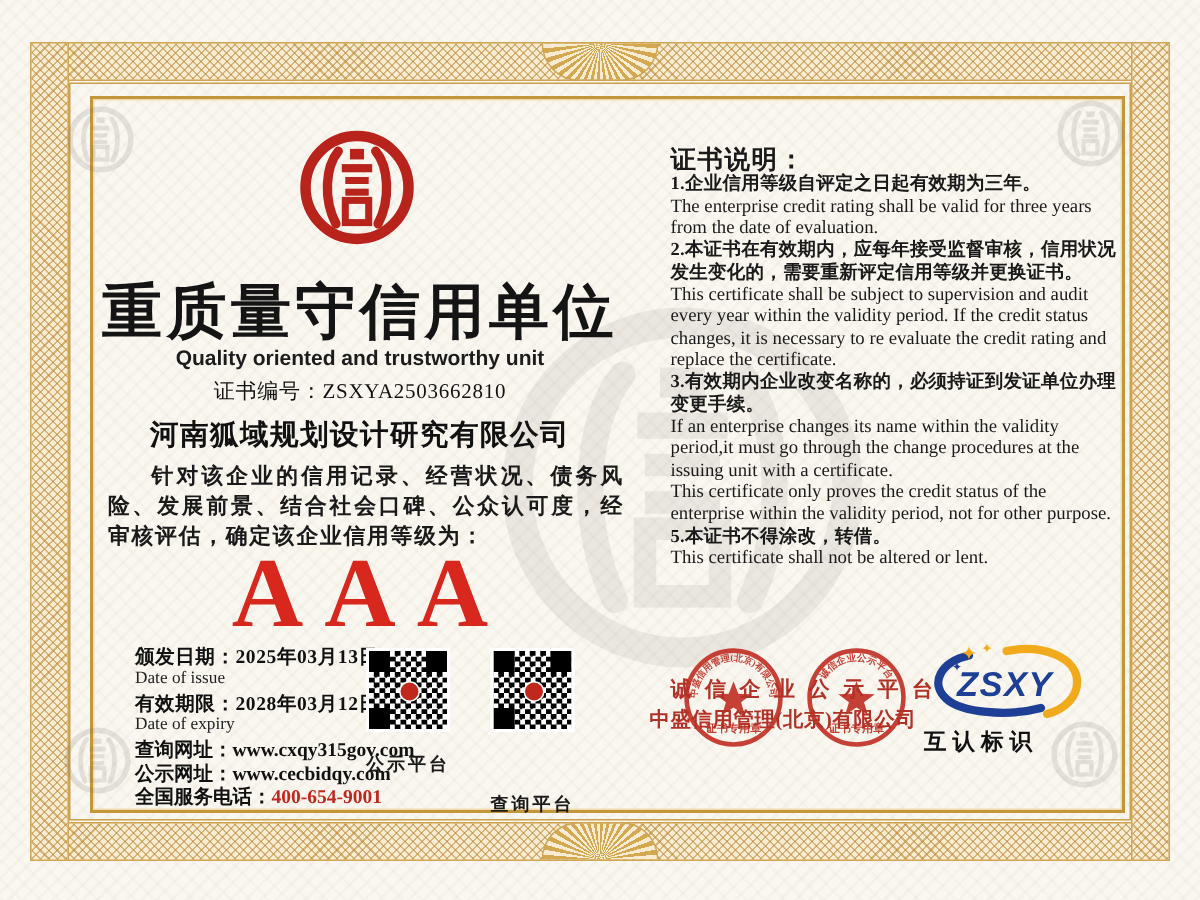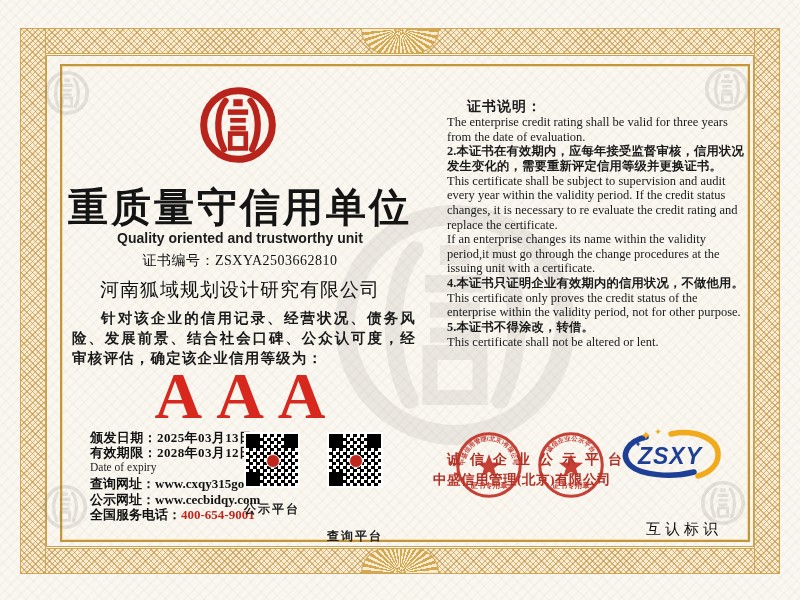--- a/index.html
+++ b/index.html
@@ -105,7 +105,7 @@
   }
   
   .notes{position:absolute;left:447px;top:99px;width:301px;color:#1a1a1a;}
-  .notes .h-cn{font-size:14px;font-weight:700;letter-spacing:1px;line-height:16px;margin-left:20px;}
+  .notes .h-cn{font-size:17px;font-weight:700;letter-spacing:1px;line-height:16px;}
   .notes .h-en{font-size:14px;line-height:17px;margin-bottom:2px;}
   .notes .cn{font-size:12.3px;font-weight:700;letter-spacing:.2px;line-height:14.8px;}
   .notes .en{font-size:12.5px;line-height:14.6px;}

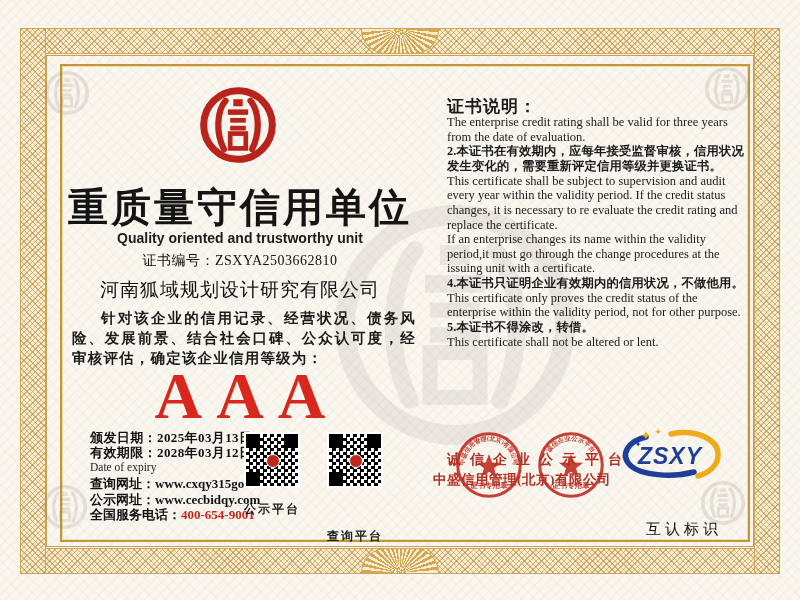--- a/index.html
+++ b/index.html
@@ -235,6 +235,7 @@
 
   <div class="notes">
     <div class="h-cn">证书说明：</div>
+    <div class="cn">1.企业信用等级自评定之日起有效期为三年。</div>
     <div class="en">The enterprise credit rating shall be valid for three years from the date of evaluation.</div>
     <div class="cn">2.本证书在有效期内，应每年接受监督审核，信用状况发生变化的，需要重新评定信用等级并更换证书。</div>
     <div class="en">This certificate shall be subject to supervision and audit every year within the validity period. If the credit status changes, it is necessary to re evaluate the credit rating and replace the certificate.</div>

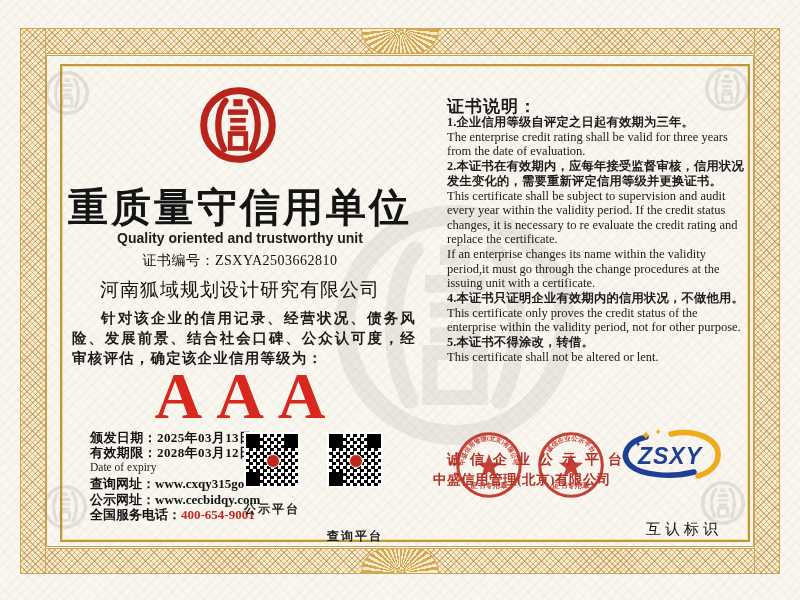--- a/index.html
+++ b/index.html
@@ -239,6 +239,7 @@
     <div class="en">The enterprise credit rating shall be valid for three years from the date of evaluation.</div>
     <div class="cn">2.本证书在有效期内，应每年接受监督审核，信用状况发生变化的，需要重新评定信用等级并更换证书。</div>
     <div class="en">This certificate shall be subject to supervision and audit every year within the validity period. If the credit status changes, it is necessary to re evaluate the credit rating and replace the certificate.</div>
+    <div class="cn">3.有效期内企业改变名称的，必须持证到发证单位办理变更手续。</div>
     <div class="en">If an enterprise changes its name within the validity period,it must go through the change procedures at the issuing unit with a certificate.</div>
     <div class="cn">4.本证书只证明企业有效期内的信用状况，不做他用。</div>
     <div class="en">This certificate only proves the credit status of the enterprise within the validity period, not for other purpose.</div>

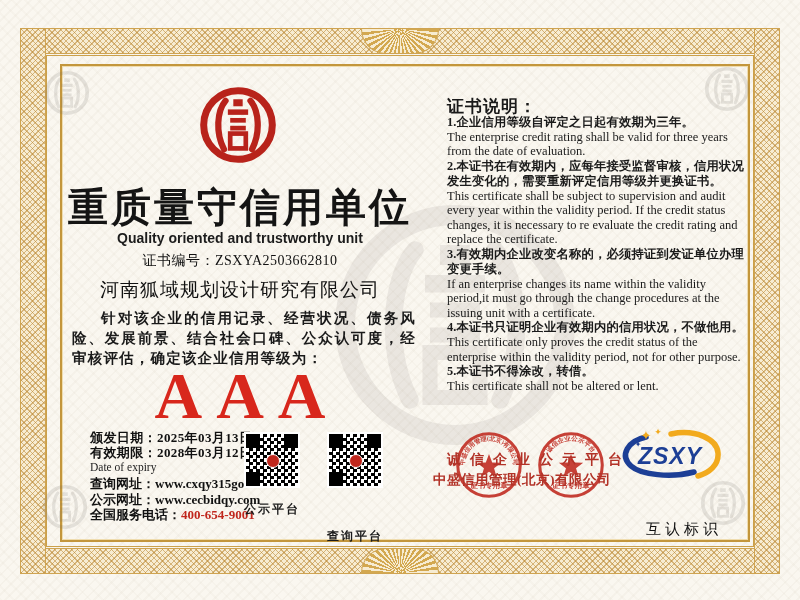--- a/index.html
+++ b/index.html
@@ -61,7 +61,7 @@
   }
   .company{
     position:absolute;left:52px;top:277px;width:376px;text-align:center;
-    font-size:19px;font-weight:400;color:#111;letter-spacing:1px;white-space:nowrap;
+    font-size:19px;font-weight:700;color:#111;letter-spacing:1px;white-space:nowrap;
   }
   .paragraph{
     position:absolute;left:72px;top:308px;width:344px;

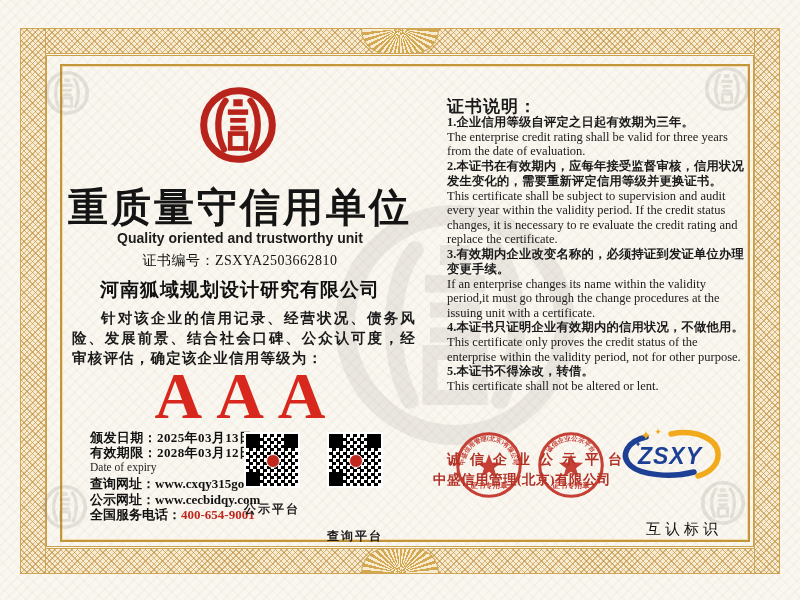--- a/index.html
+++ b/index.html
@@ -241,7 +241,6 @@
     <div class="en">This certificate shall be subject to supervision and audit every year within the validity period. If the credit status changes, it is necessary to re evaluate the credit rating and replace the certificate.</div>
     <div class="cn">3.有效期内企业改变名称的，必须持证到发证单位办理变更手续。</div>
     <div class="en">If an enterprise changes its name within the validity period,it must go through the change procedures at the issuing unit with a certificate.</div>
-    <div class="cn">4.本证书只证明企业有效期内的信用状况，不做他用。</div>
     <div class="en">This certificate only proves the credit status of the enterprise within the validity period, not for other purpose.</div>
     <div class="cn">5.本证书不得涂改，转借。</div>
     <div class="en">This certificate shall not be altered or lent.</div>

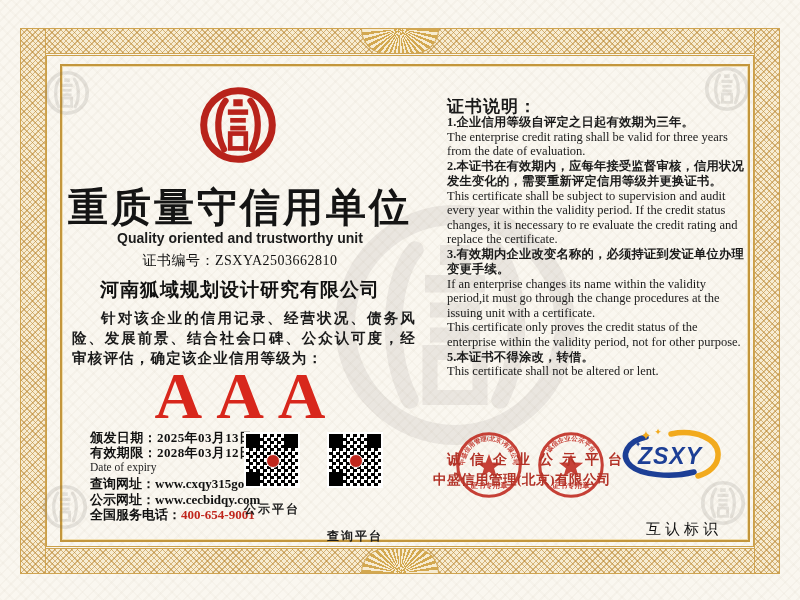--- a/index.html
+++ b/index.html
@@ -221,6 +221,7 @@
 
   <div class="issue-block">
     <div class="cn"><span>颁发日期：</span><span>2025年03月13日</span></div>
+    <div class="en">Date of issue</div>
     <div class="cn"><span>有效期限：</span><span>2028年03月12日</span></div>
     <div class="en">Date of expiry</div>
     <div class="url"><span>查询网址：</span><span>www.cxqy315gov.com</span></div>

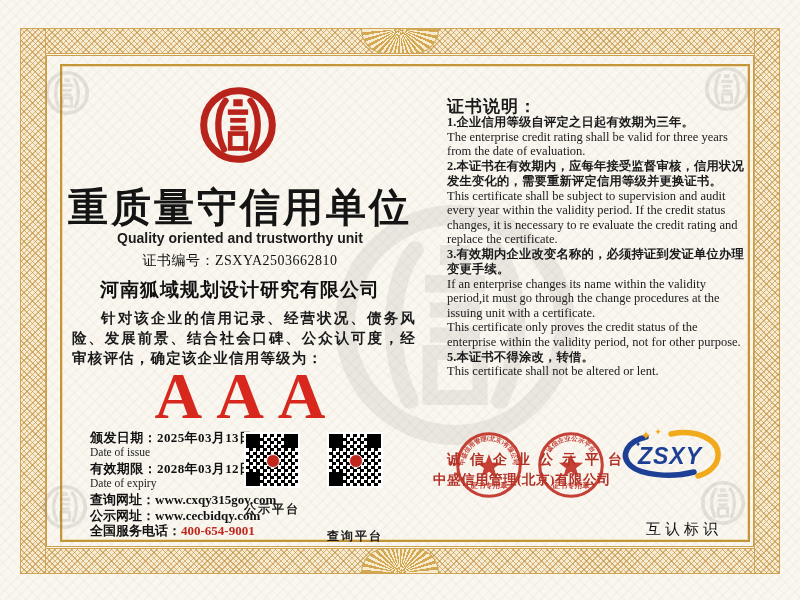--- a/index.html
+++ b/index.html
@@ -118,8 +118,8 @@
   .zsxy{position:absolute;left:616px;top:428px;width:106px;height:54px;}
   .zsxy svg{width:100%;height:100%;}
   .zsxy-caption{
-    position:absolute;left:616px;top:520px;width:106px;text-align:right;
-    font-size:15px;font-weight:400;letter-spacing:4px;color:#111;white-space:nowrap;
+    position:absolute;left:616px;top:485px;width:106px;text-align:left;
+    font-size:15px;font-weight:700;letter-spacing:4px;color:#111;white-space:nowrap;
   }
 </style>
 </head>

